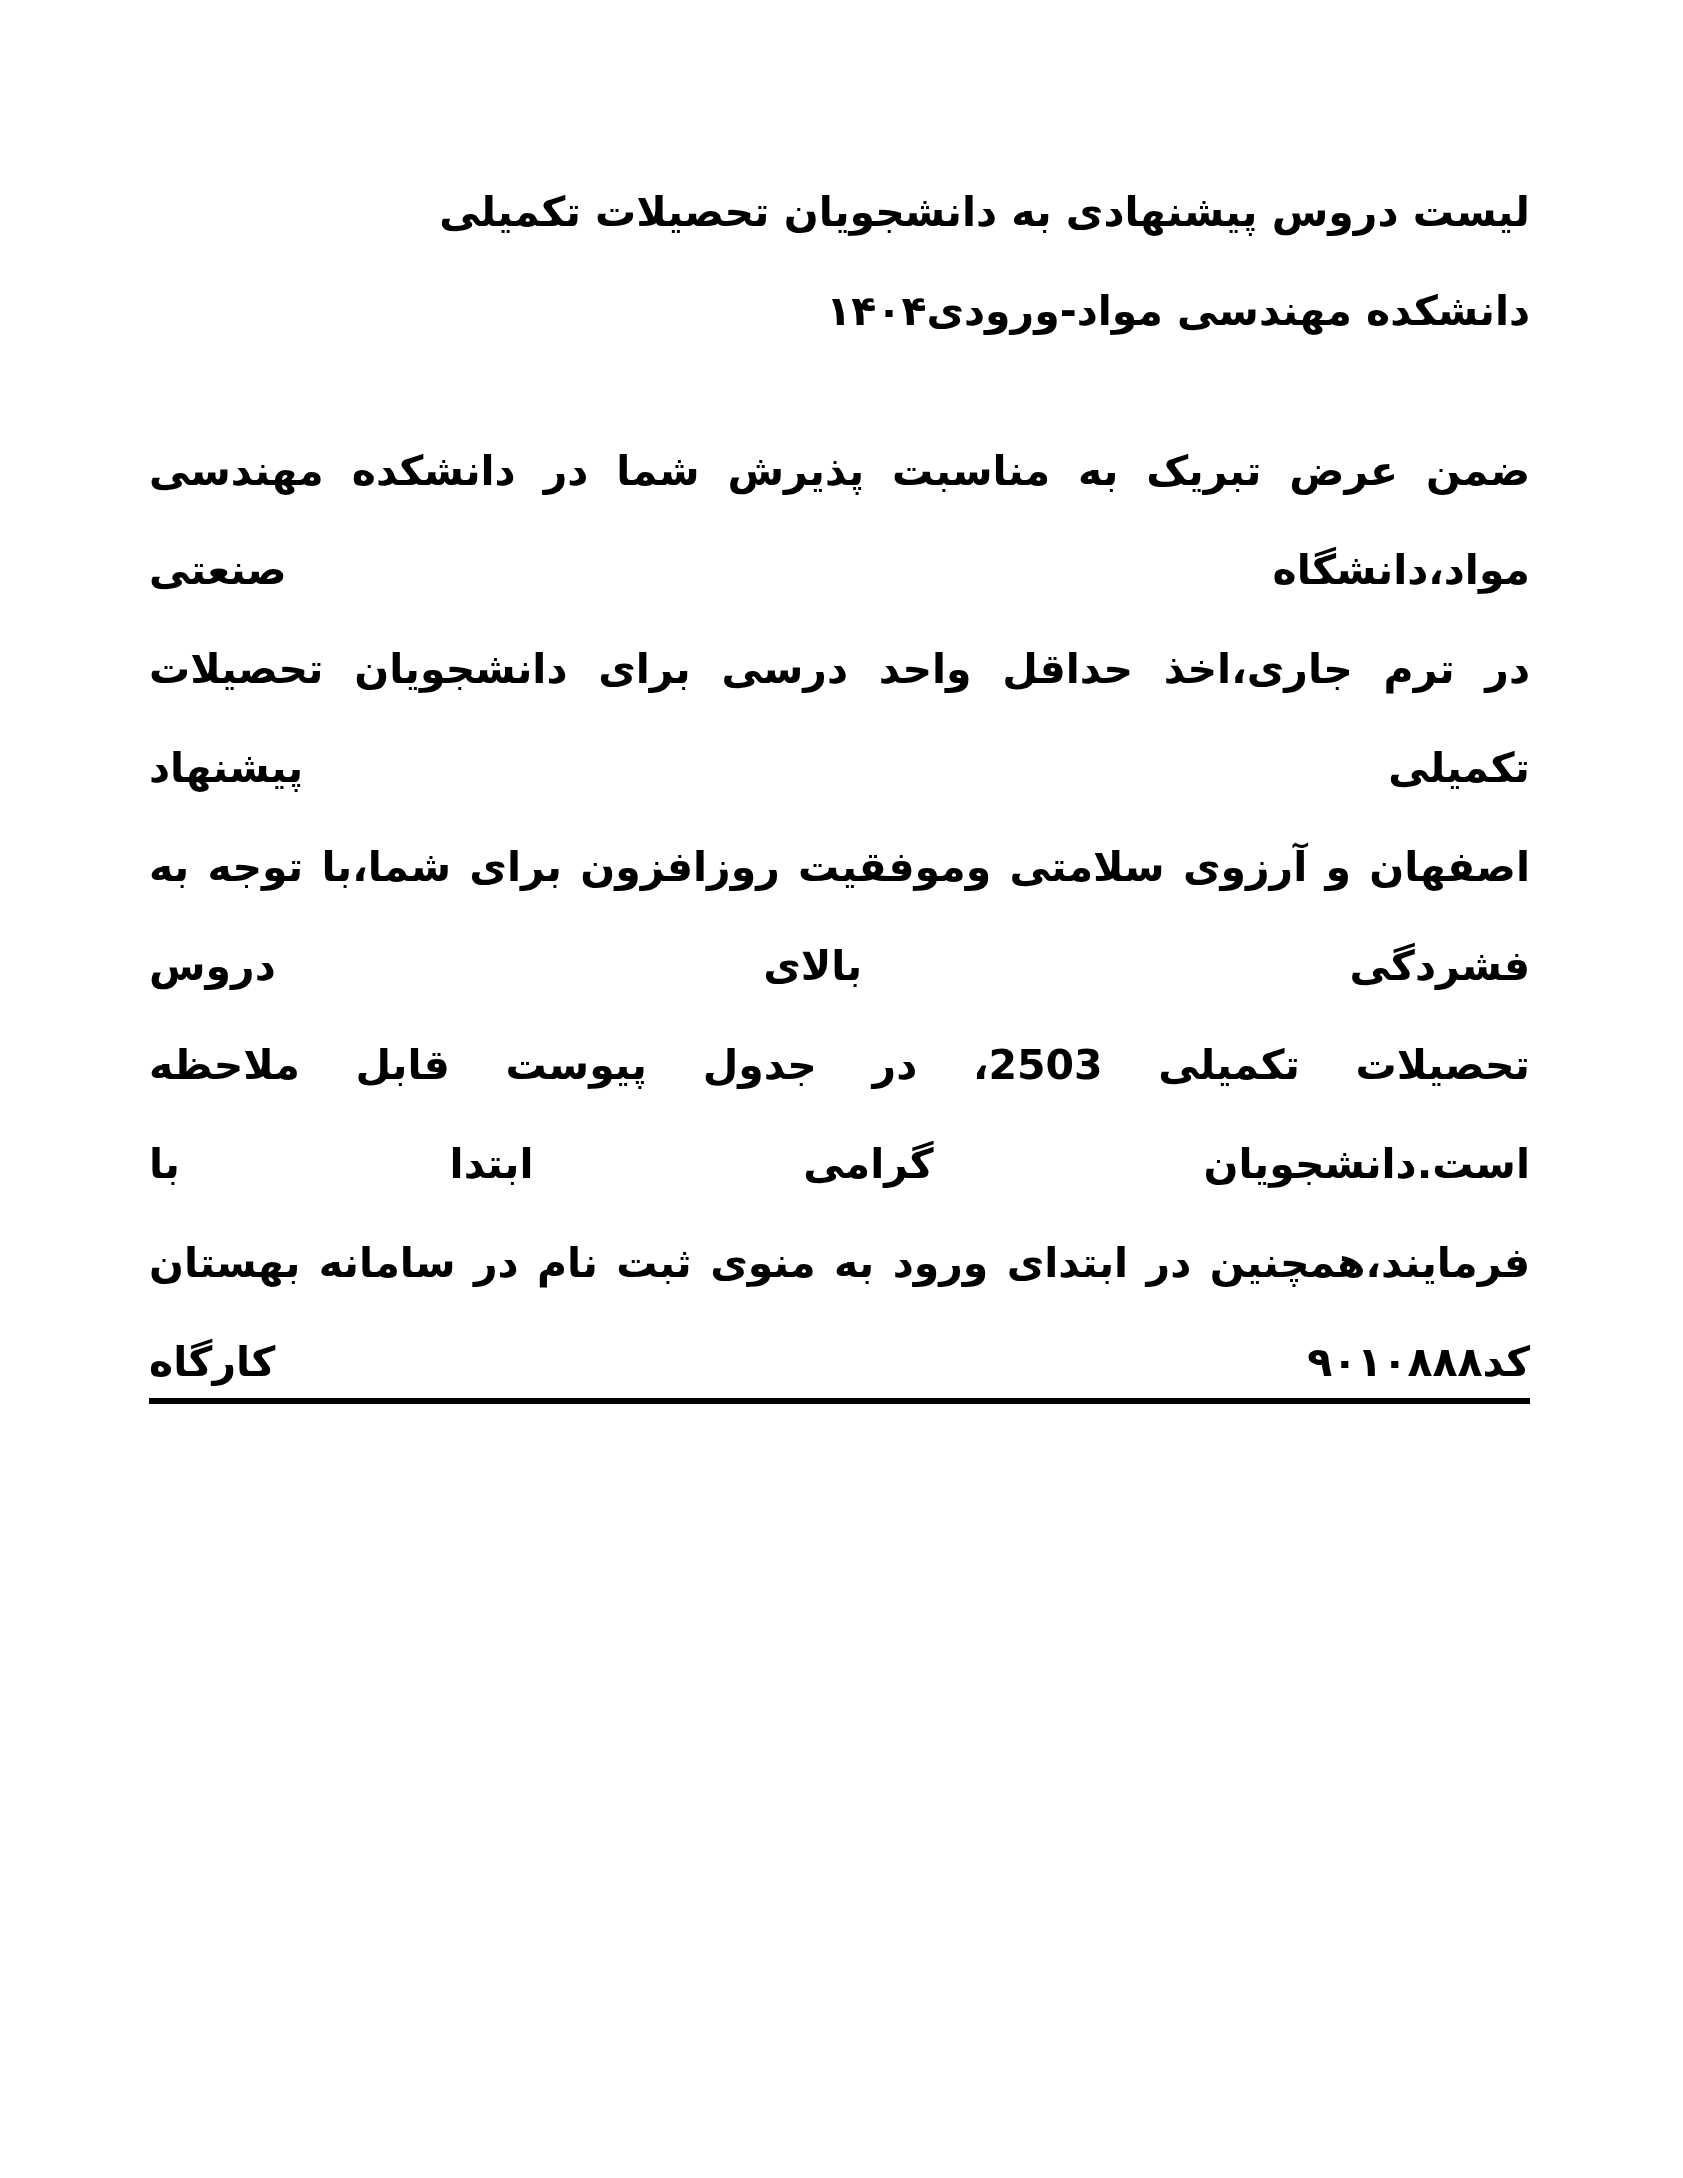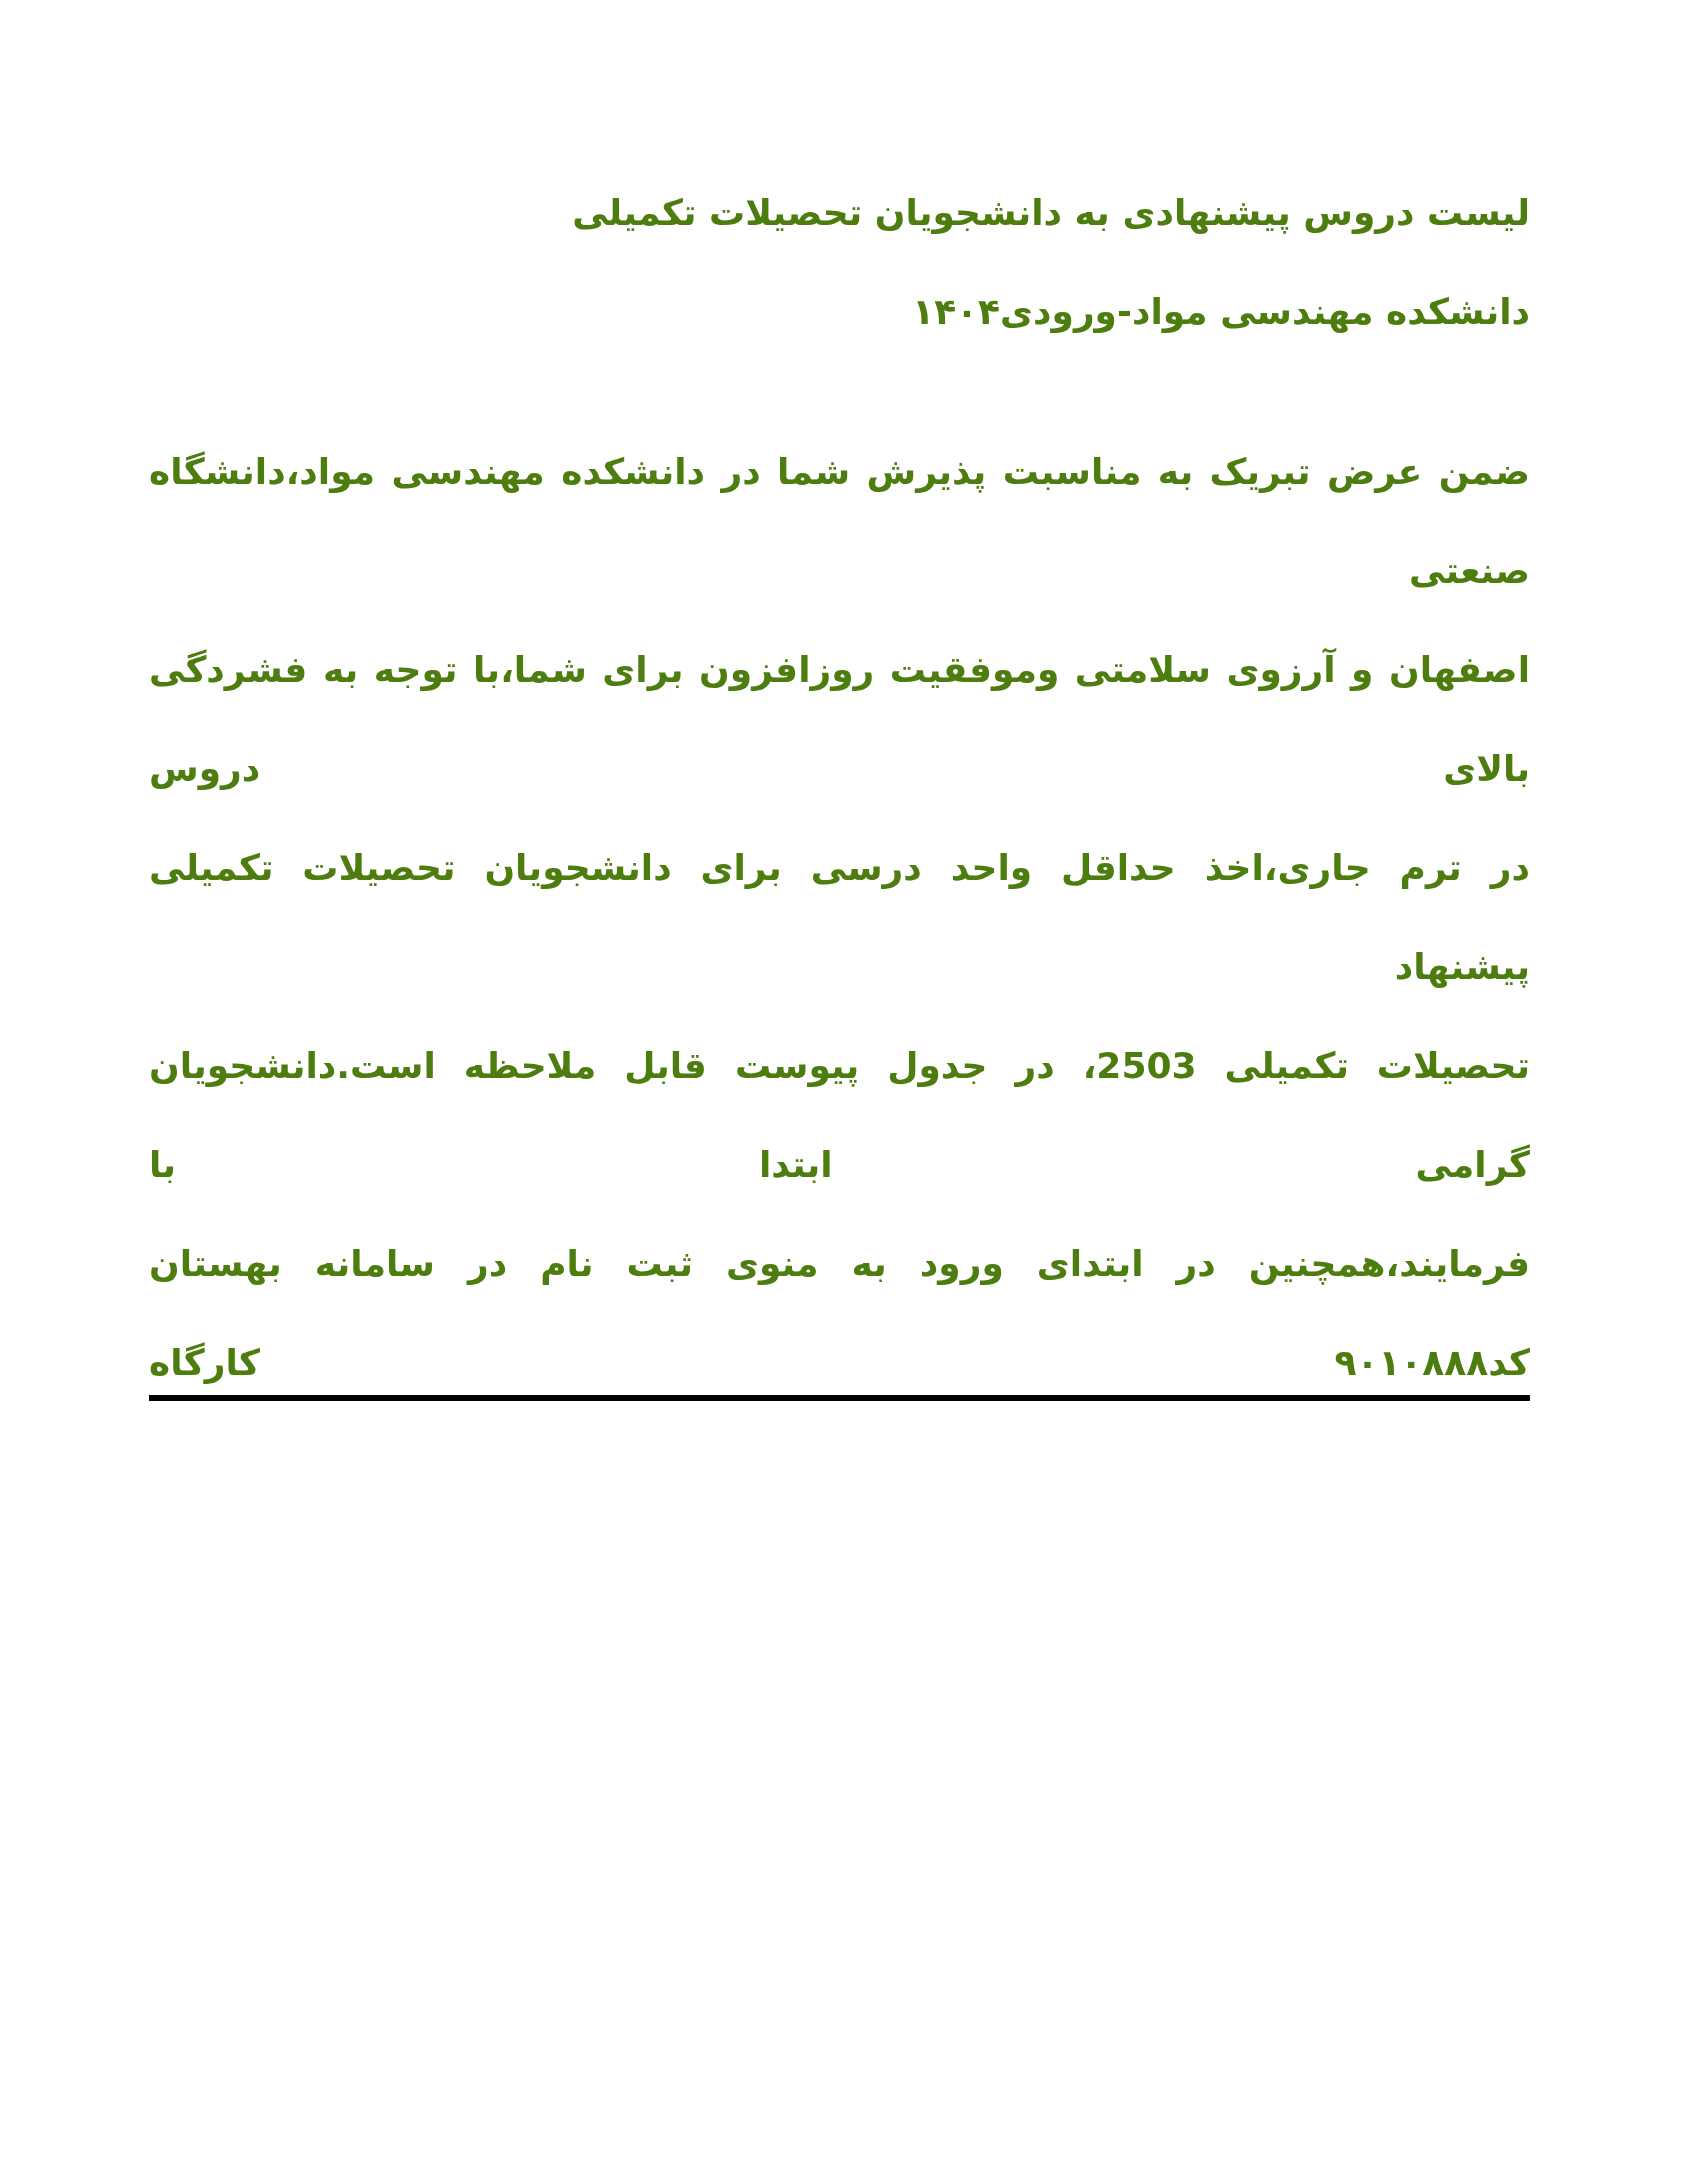--- a/index.html
+++ b/index.html
@@ -21,9 +21,9 @@
     overflow: hidden;
   }
   .line {
-    font-size: 36px;
+    font-size: 41px;
     line-height: 99px;
-    color: #4d7c0f;
+    color: #000000;
   }
   .start  { text-align: right; }
   .just {

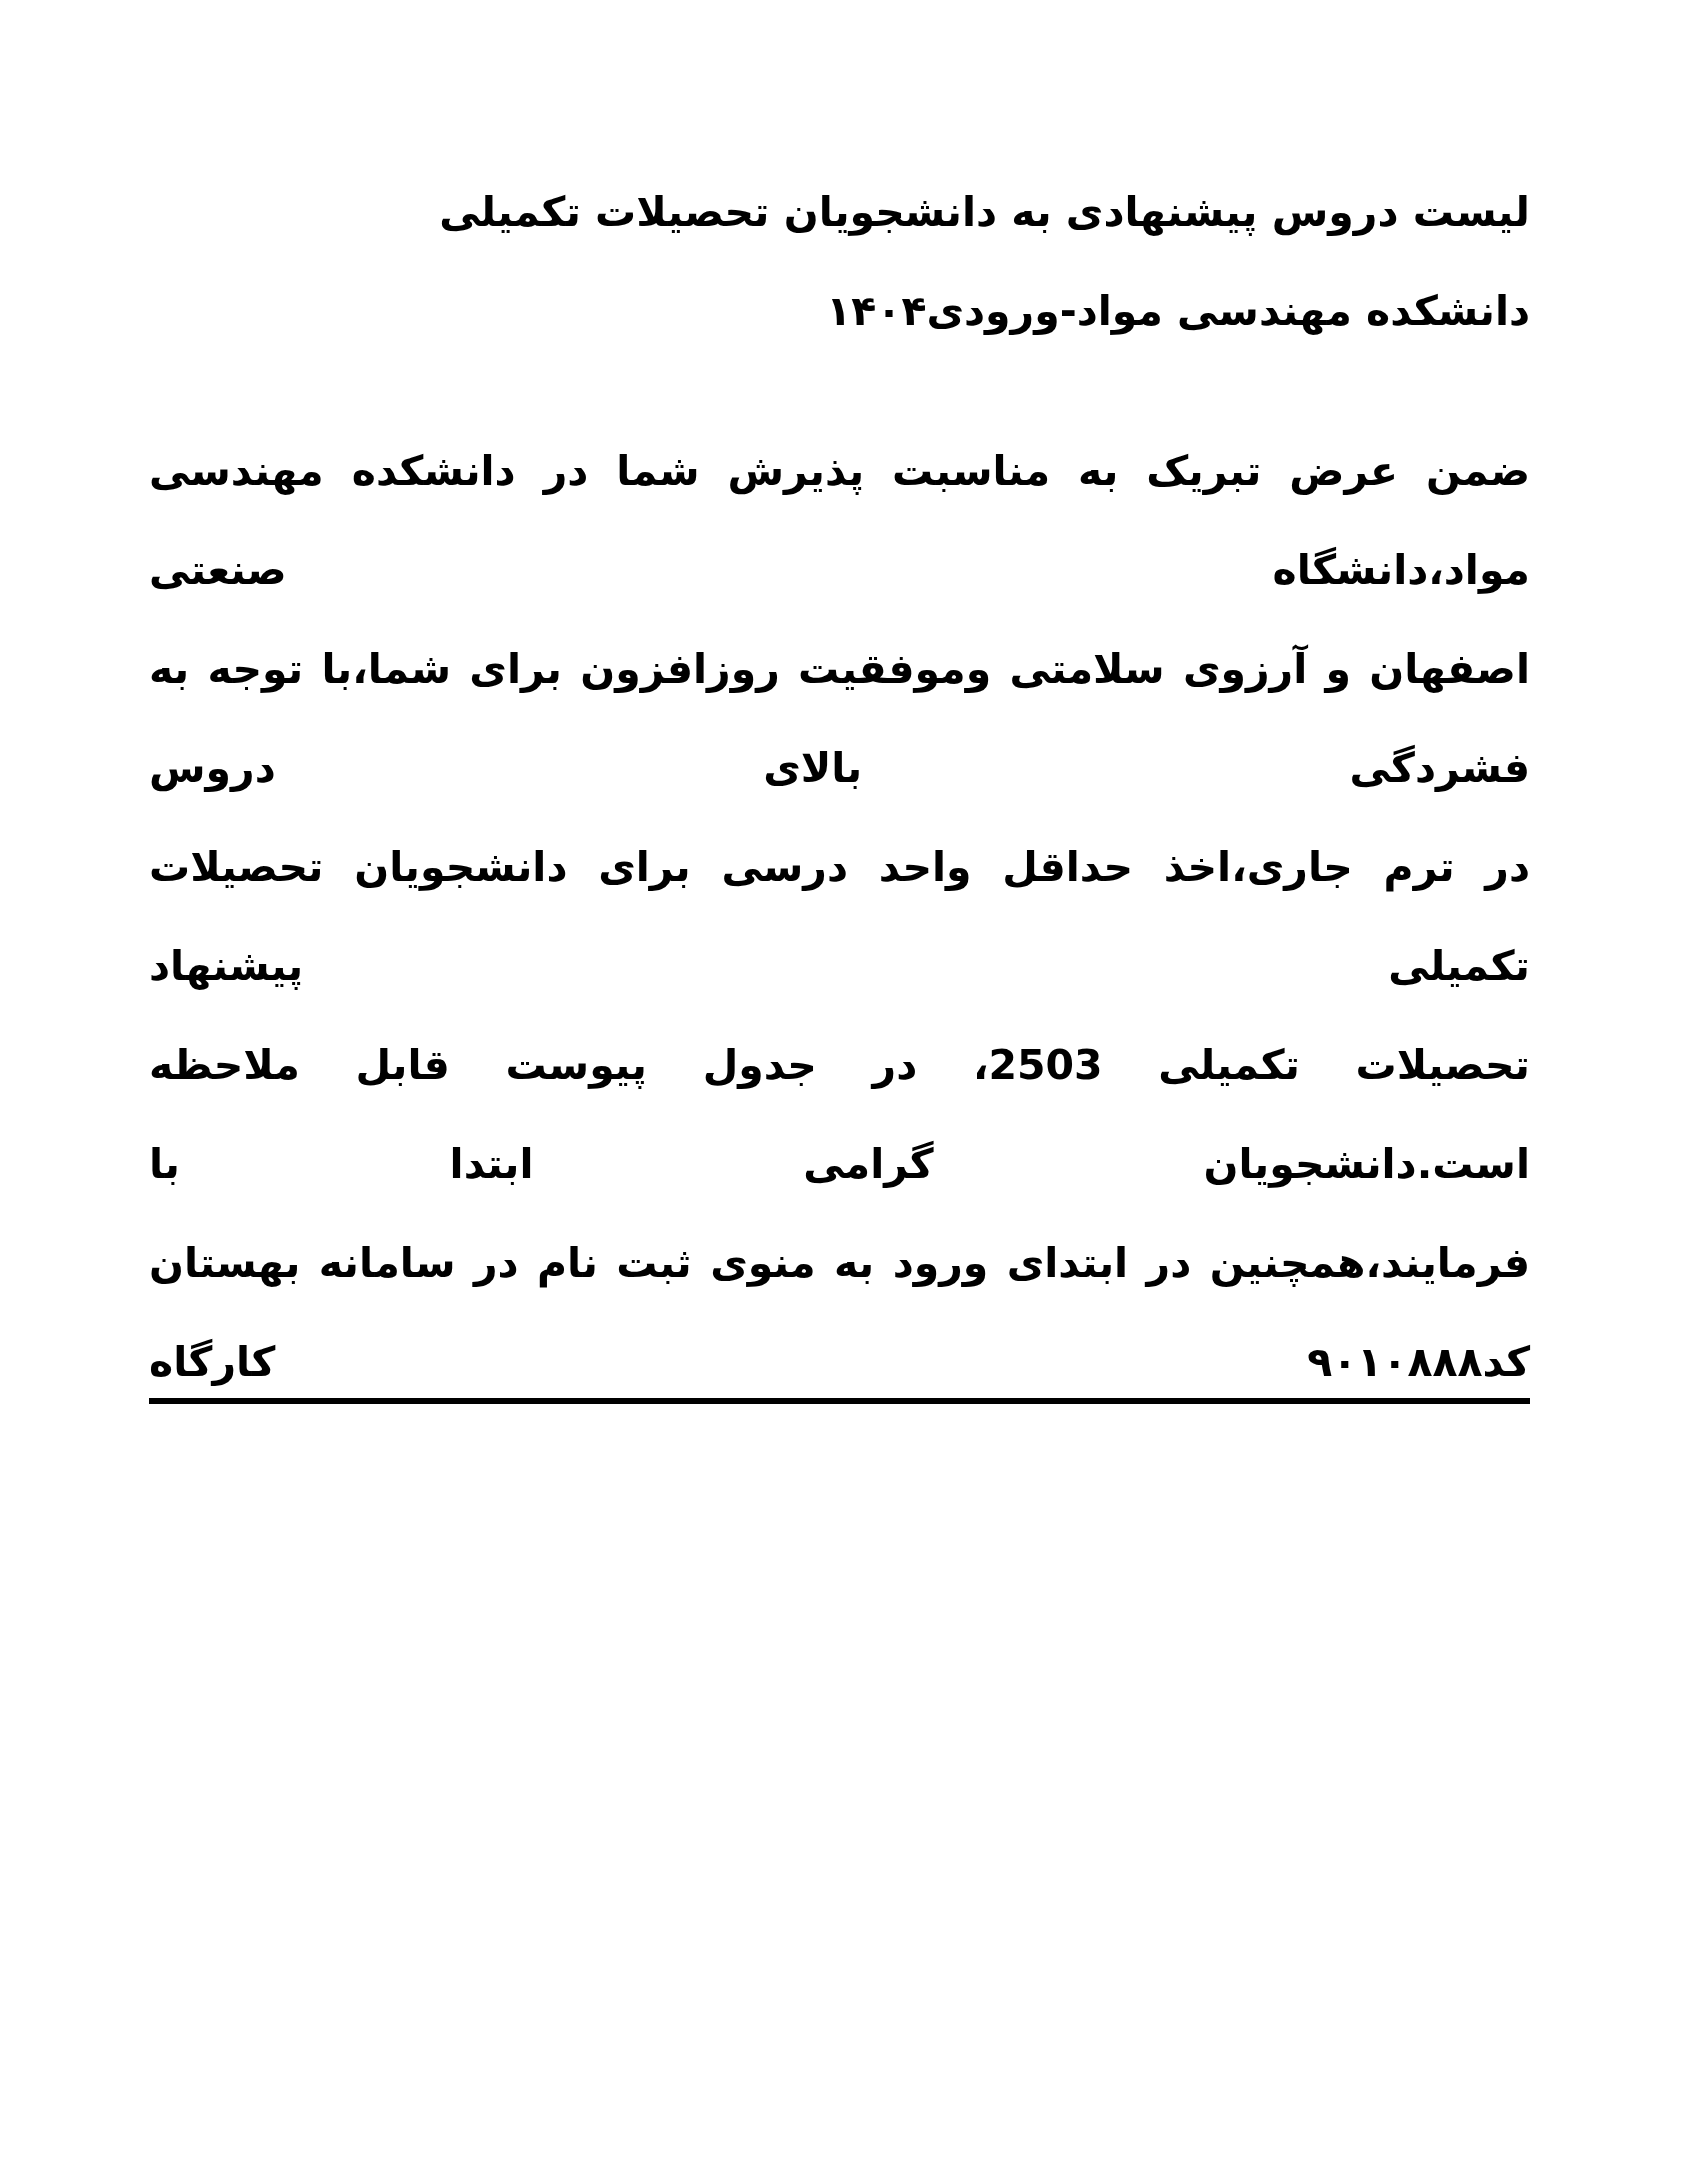--- a/index.html
+++ b/index.html
@@ -49,8 +49,8 @@
 
   <div class="para1">
     <div class="line just">ضمن عرض تبریک به مناسبت پذیرش شما در دانشکده مهندسی مواد،دانشگاه صنعتی</div>
+    <div class="line just">در ترم جاری،اخذ حداقل واحد درسی برای دانشجویان تحصیلات تکمیلی پیشنهاد</div>
     <div class="line just">اصفهان و آرزوی سلامتی وموفقیت روزافزون برای شما،با توجه به فشردگی بالای دروس</div>
-    <div class="line just">در ترم جاری،اخذ حداقل واحد درسی برای دانشجویان تحصیلات تکمیلی پیشنهاد</div>
     <div class="line just">تحصیلات تکمیلی 2503، در جدول پیوست قابل ملاحظه است.دانشجویان گرامی ابتدا با</div>
     <div class="line just"><span>فرمایند،همچنین در ابتدای ورود به منوی ثبت نام در سامانه بهستان </span><span class="u">کد۹۰۱۰۸۸۸ کارگاه</span></div>
 

